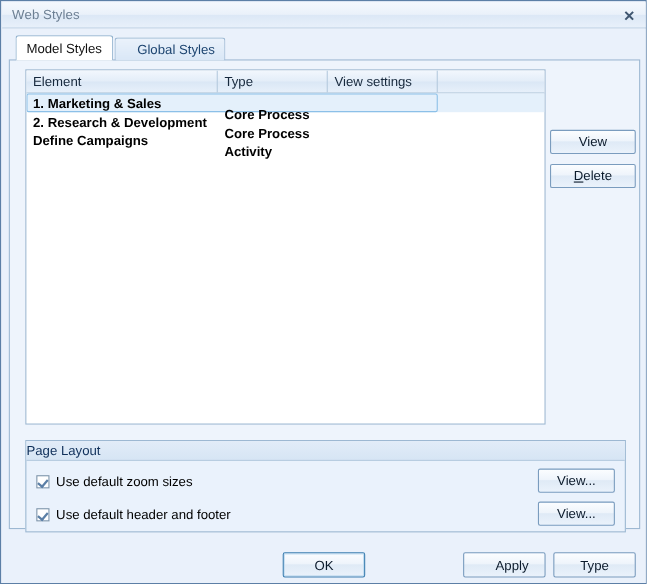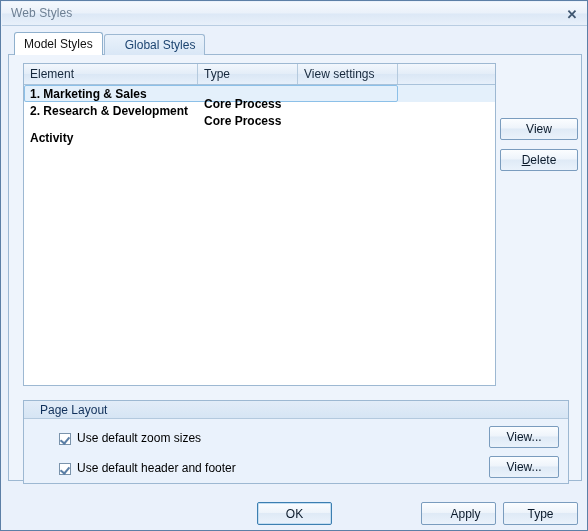--- a/index.html
+++ b/index.html
@@ -359,6 +359,7 @@
         </div>
 
         <div class="grid-row">
+          <div class="gc c0">Define Campaigns</div>
           <div class="gc c1">Activity</div>
           <div class="gc c2"></div>
           <div class="gc c3"></div>

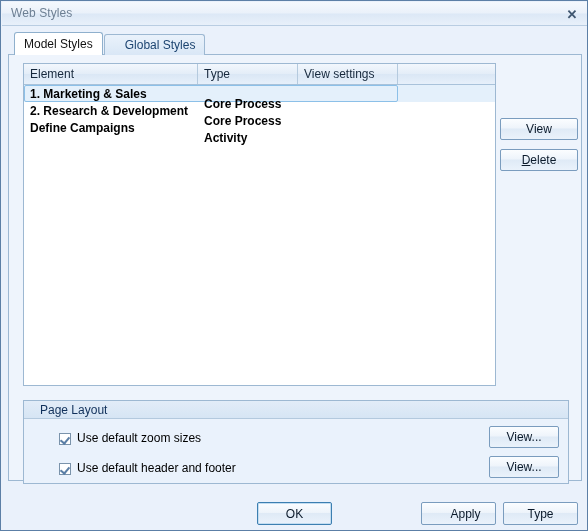--- a/index.html
+++ b/index.html
@@ -243,7 +243,7 @@
     border-bottom: 1px solid #b3c9de;
     display: flex;
     align-items: center;
-    padding-left: 16px;
+    padding-left: 0;
     font-size: 12px;
     color: #10305a;
     white-space: nowrap;

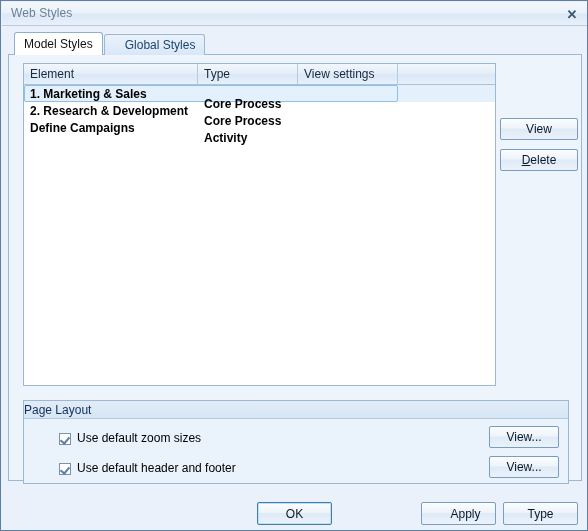--- a/index.html
+++ b/index.html
@@ -252,9 +252,8 @@
     position: absolute;
     left: 9px;
     display: flex;
-    align-items: flex-end;
+    align-items: center;
     cursor: pointer;
-    margin-left: 26px;
   }
   #cb-row-zoom   { top: 30px; }
   #cb-row-header { top: 60px; }

